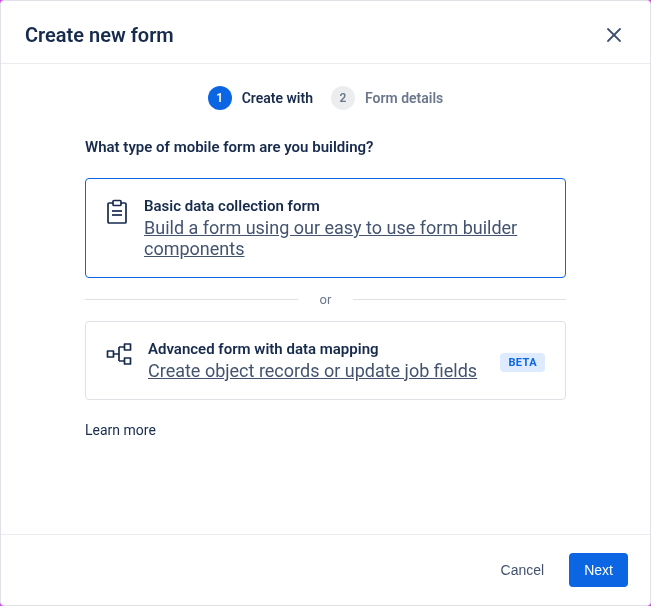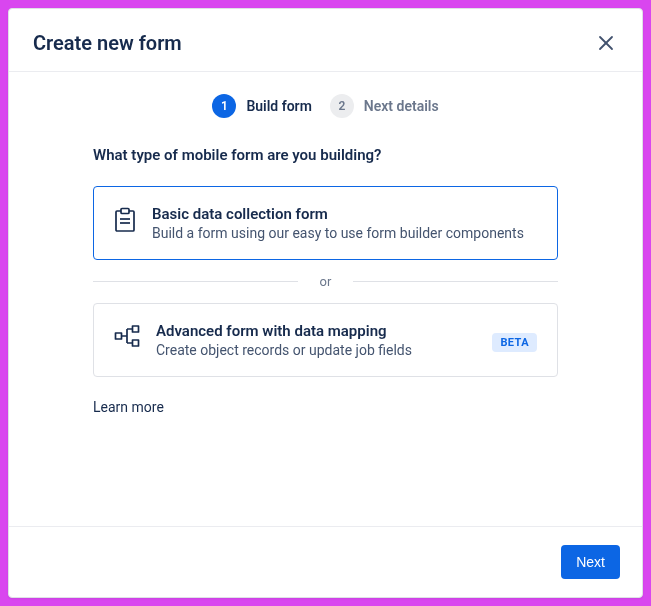--- a/index.html
+++ b/index.html
@@ -14,7 +14,6 @@
     height: 606px;
     position: relative;
     background: #d946ef;
-    padding: 8px;
   }
   .dialog {
     width: 100%;

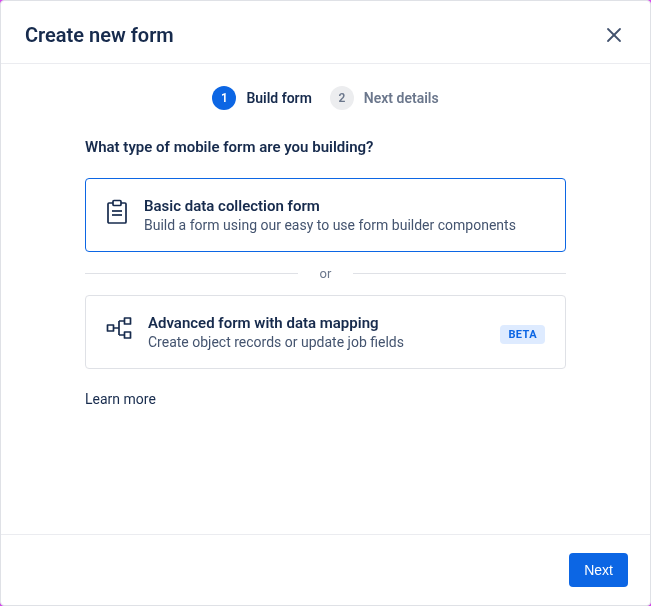--- a/index.html
+++ b/index.html
@@ -208,7 +208,7 @@
       <div class="stepper">
         <div class="step">
           <div class="step-circle active">1</div>
-          <div class="step-label active">Build form</div>
+          <div class="step-label active">Create with</div>
         </div>
         <div class="step">
           <div class="step-circle inactive">2</div>

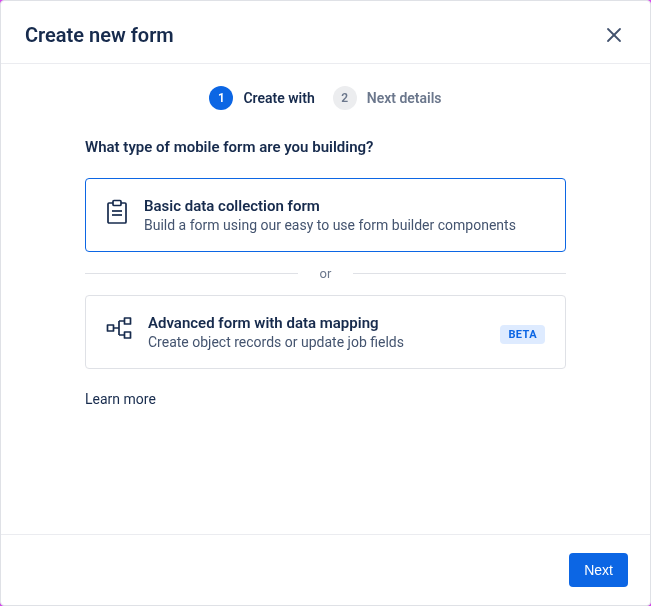--- a/index.html
+++ b/index.html
@@ -212,7 +212,7 @@
         </div>
         <div class="step">
           <div class="step-circle inactive">2</div>
-          <div class="step-label inactive">Next details</div>
+          <div class="step-label inactive">Form details</div>
         </div>
       </div>
 

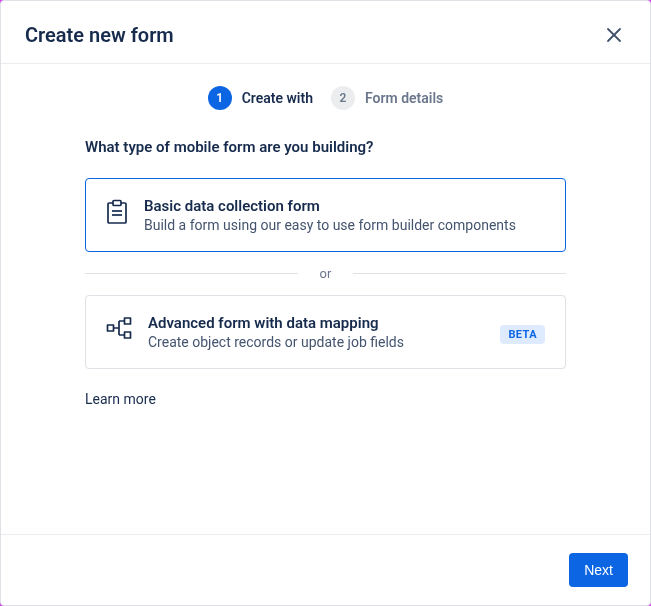--- a/index.html
+++ b/index.html
@@ -123,8 +123,9 @@
     gap: 10px;
   }
   .card-desc {
-    font-size: 14px;
+    font-size: 18px;
     color: #44546f;
+    text-decoration: underline;
   }
   .badge {
     background: #deebff;

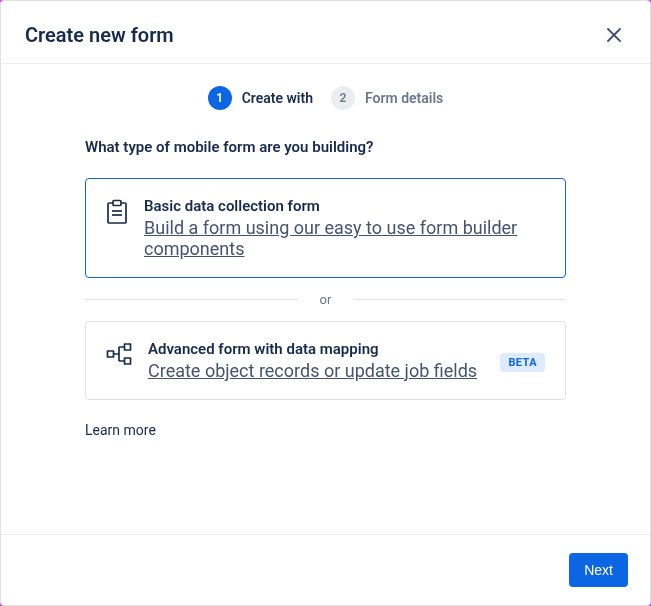--- a/index.html
+++ b/index.html
@@ -267,6 +267,7 @@
     </div>
 
     <div class="dialog-footer">
+      <button class="btn btn-cancel">Cancel</button>
       <button class="btn btn-primary">Next</button>
     </div>
 

